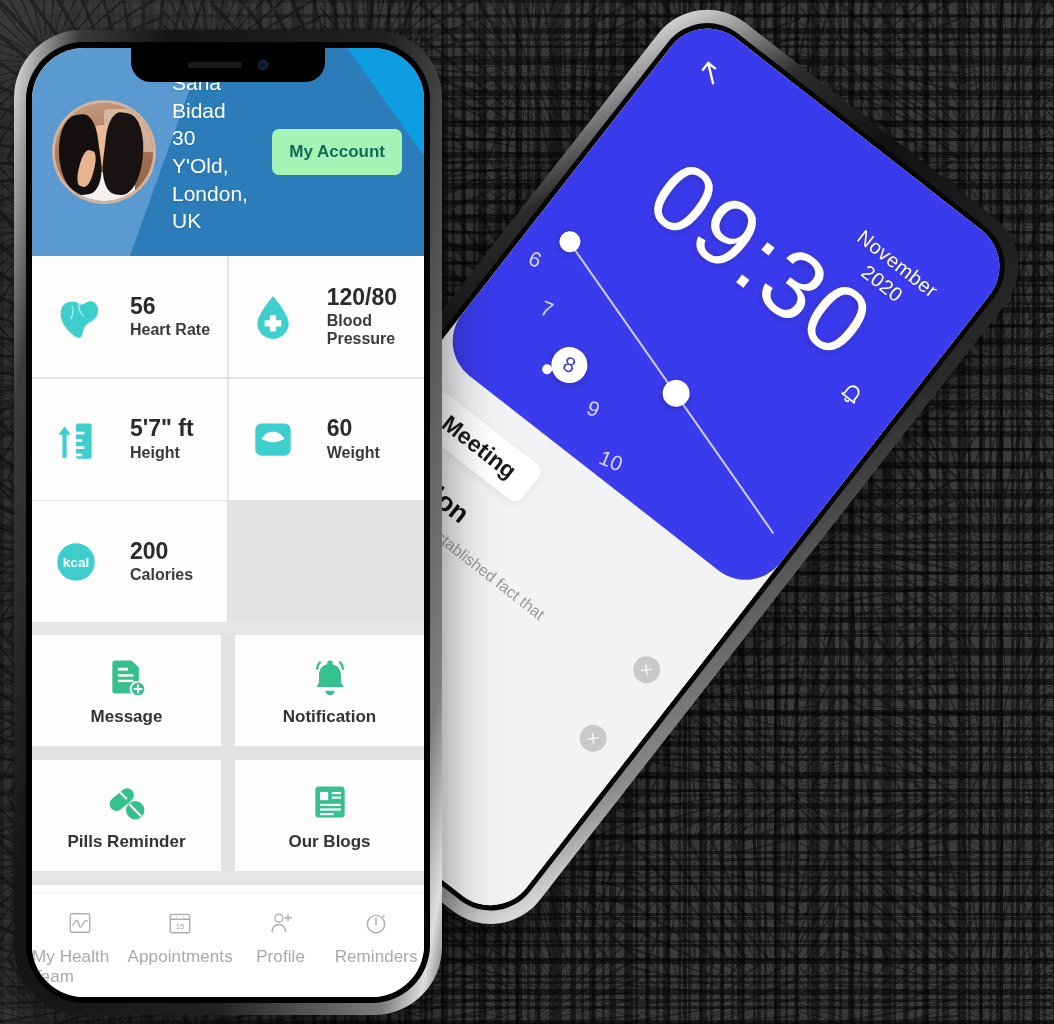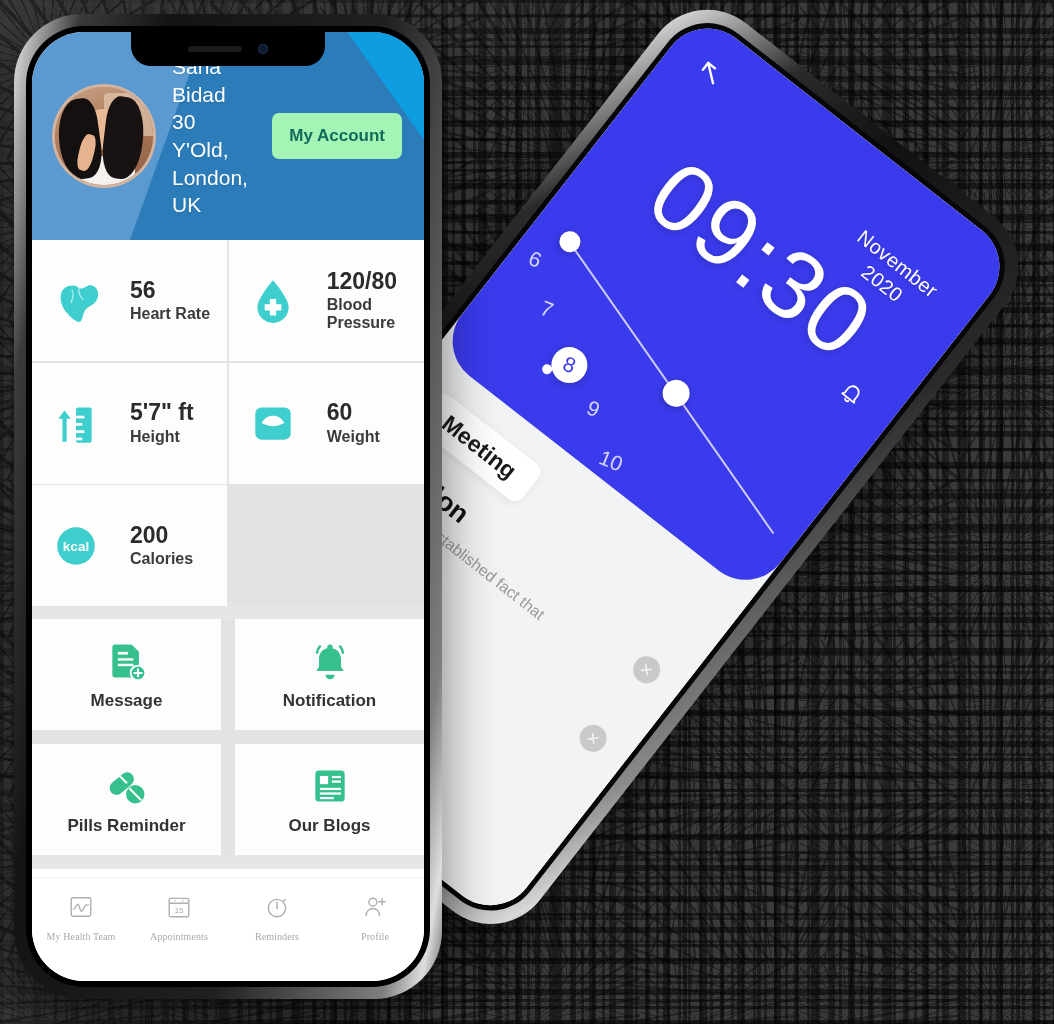--- a/index.html
+++ b/index.html
@@ -157,7 +157,7 @@
 
   
   #phone1-wrap {
-    position: absolute; left: 14px; top: 14px;
+    position: absolute; left: 14px; top: 30px;
     width: 428px; height: 985px;
   }
   .p1-frame {

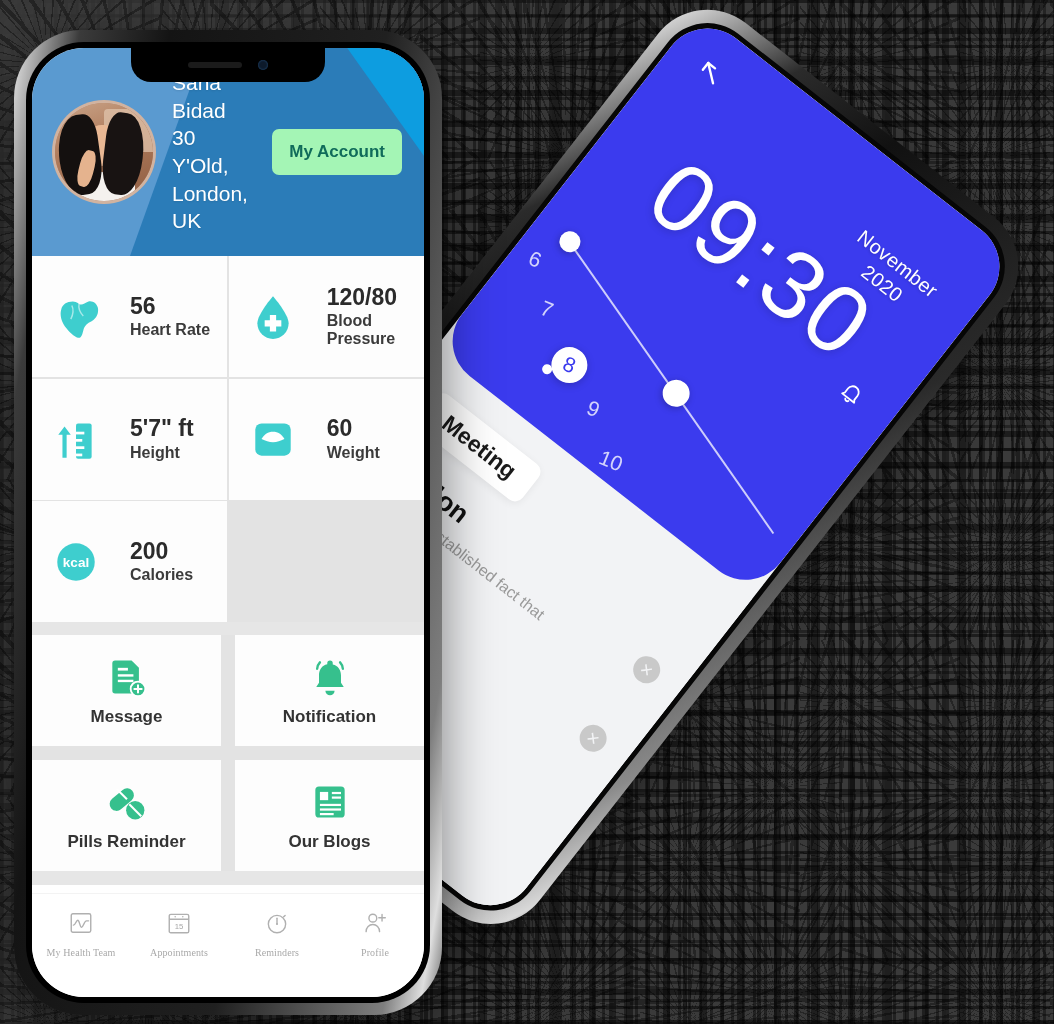--- a/index.html
+++ b/index.html
@@ -273,7 +273,7 @@
   .navitem { flex: 1; display: flex; flex-direction: column;
     align-items: center; gap: 7px; color: #aeaeae; }
   .navitem svg { width: 26px; height: 26px; }
-  .navlbl { font-size: 10px; color: #a9a9a9; letter-spacing: .1px; font-family: Liberation Serif, serif; }
+  .navlbl { font-size: 17px; color: #a9a9a9; letter-spacing: .1px; }
 
   .teal { color: #3ecece; fill: #3ecece; }
   .grn  { color: #36c08d; fill: #36c08d; }

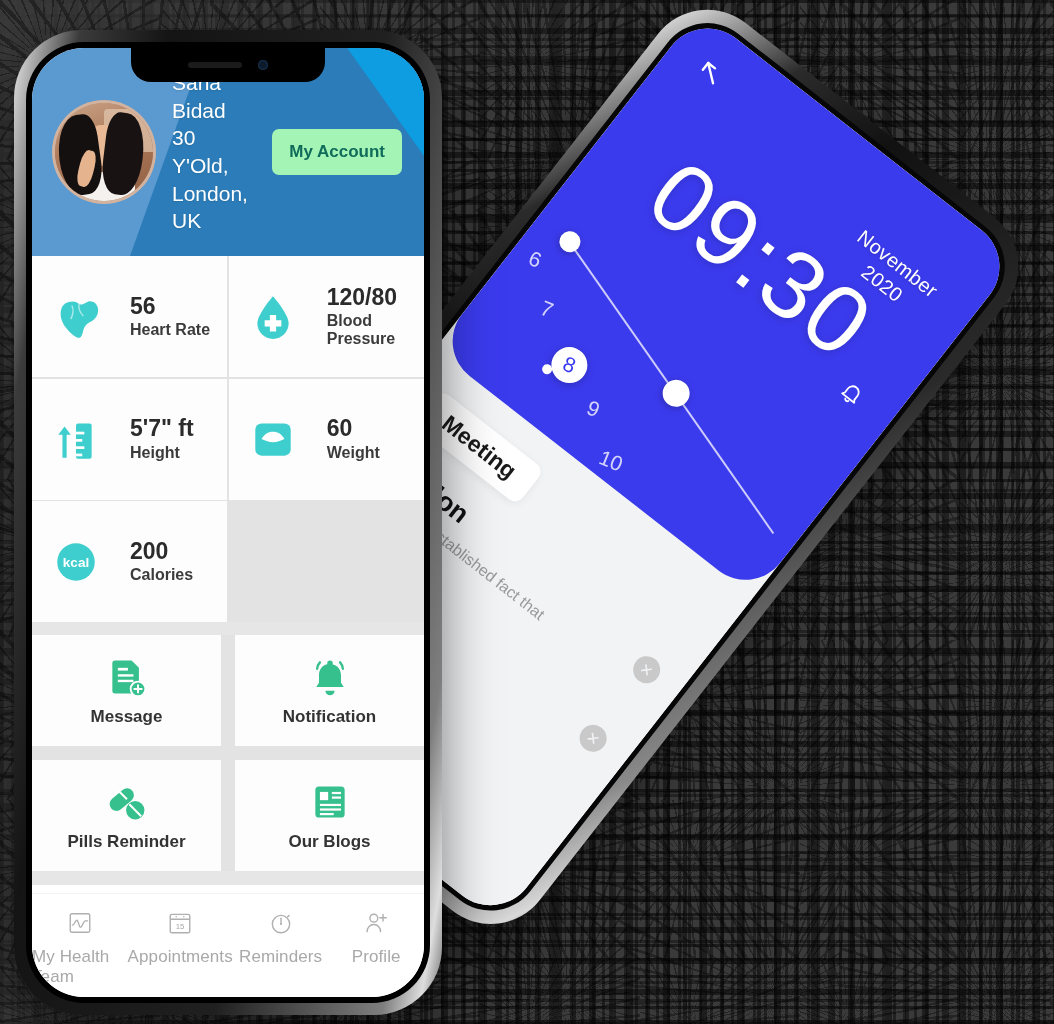--- a/index.html
+++ b/index.html
@@ -551,6 +551,17 @@
             <div class="navitem">
               <span>
                 <svg viewBox="0 0 24 24" fill="none" stroke="#b0b0b0" stroke-width="1.3">
+                  <circle cx="10" cy="7.5" r="3.6"></circle>
+                  <path d="M3.8 20c0-4 2.8-6.6 6.2-6.6s6.2 2.6 6.2 6.6" stroke-linecap="round"></path>
+                  <path d="M18.5 4.2v6M15.5 7.2h6" stroke-linecap="round"></path>
+                </svg>
+              </span>
+              <span class="navlbl">Profile</span>
+            </div>
+
+            <div class="navitem">
+              <span>
+                <svg viewBox="0 0 24 24" fill="none" stroke="#b0b0b0" stroke-width="1.3">
                   <circle cx="12" cy="13" r="8"></circle>
                   <path d="M12 13V7.5" stroke-linecap="round"></path>
                   <path d="M18.2 6.3l1.3-1.3" stroke-linecap="round"></path>
@@ -560,17 +571,6 @@
               <span class="navlbl">Reminders</span>
             </div>
 
-            <div class="navitem">
-              <span>
-                <svg viewBox="0 0 24 24" fill="none" stroke="#b0b0b0" stroke-width="1.3">
-                  <circle cx="10" cy="7.5" r="3.6"></circle>
-                  <path d="M3.8 20c0-4 2.8-6.6 6.2-6.6s6.2 2.6 6.2 6.6" stroke-linecap="round"></path>
-                  <path d="M18.5 4.2v6M15.5 7.2h6" stroke-linecap="round"></path>
-                </svg>
-              </span>
-              <span class="navlbl">Profile</span>
-            </div>
-
           </div>
 
         </div>

